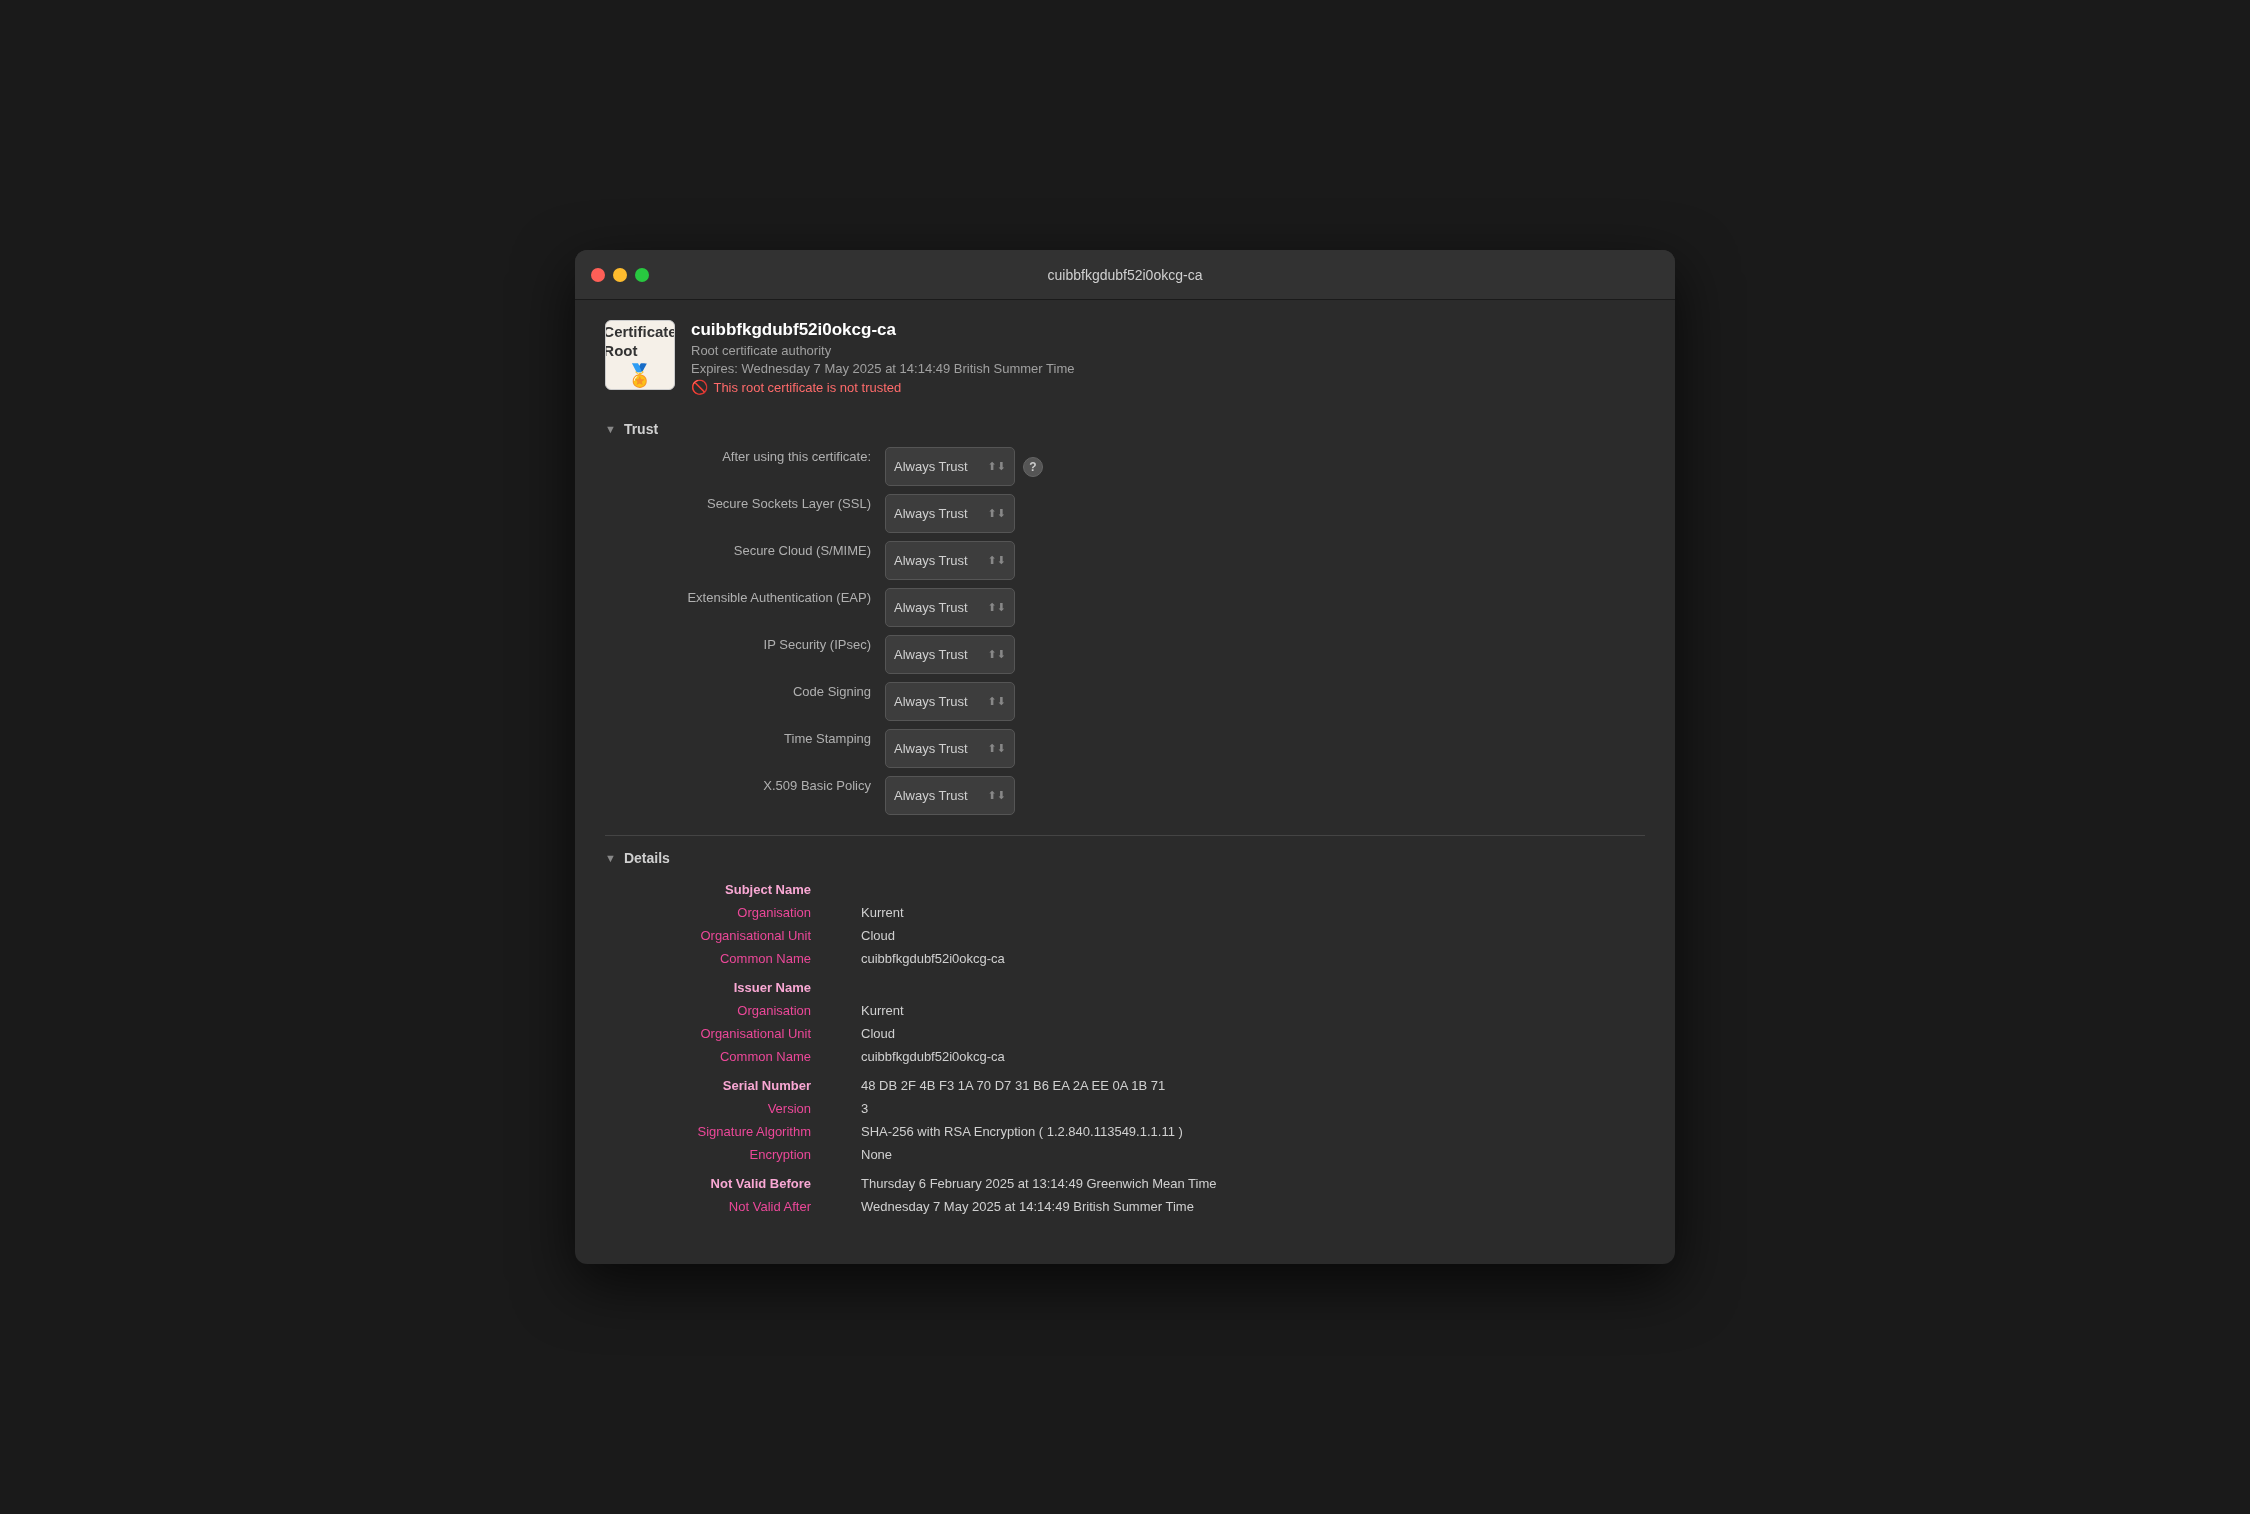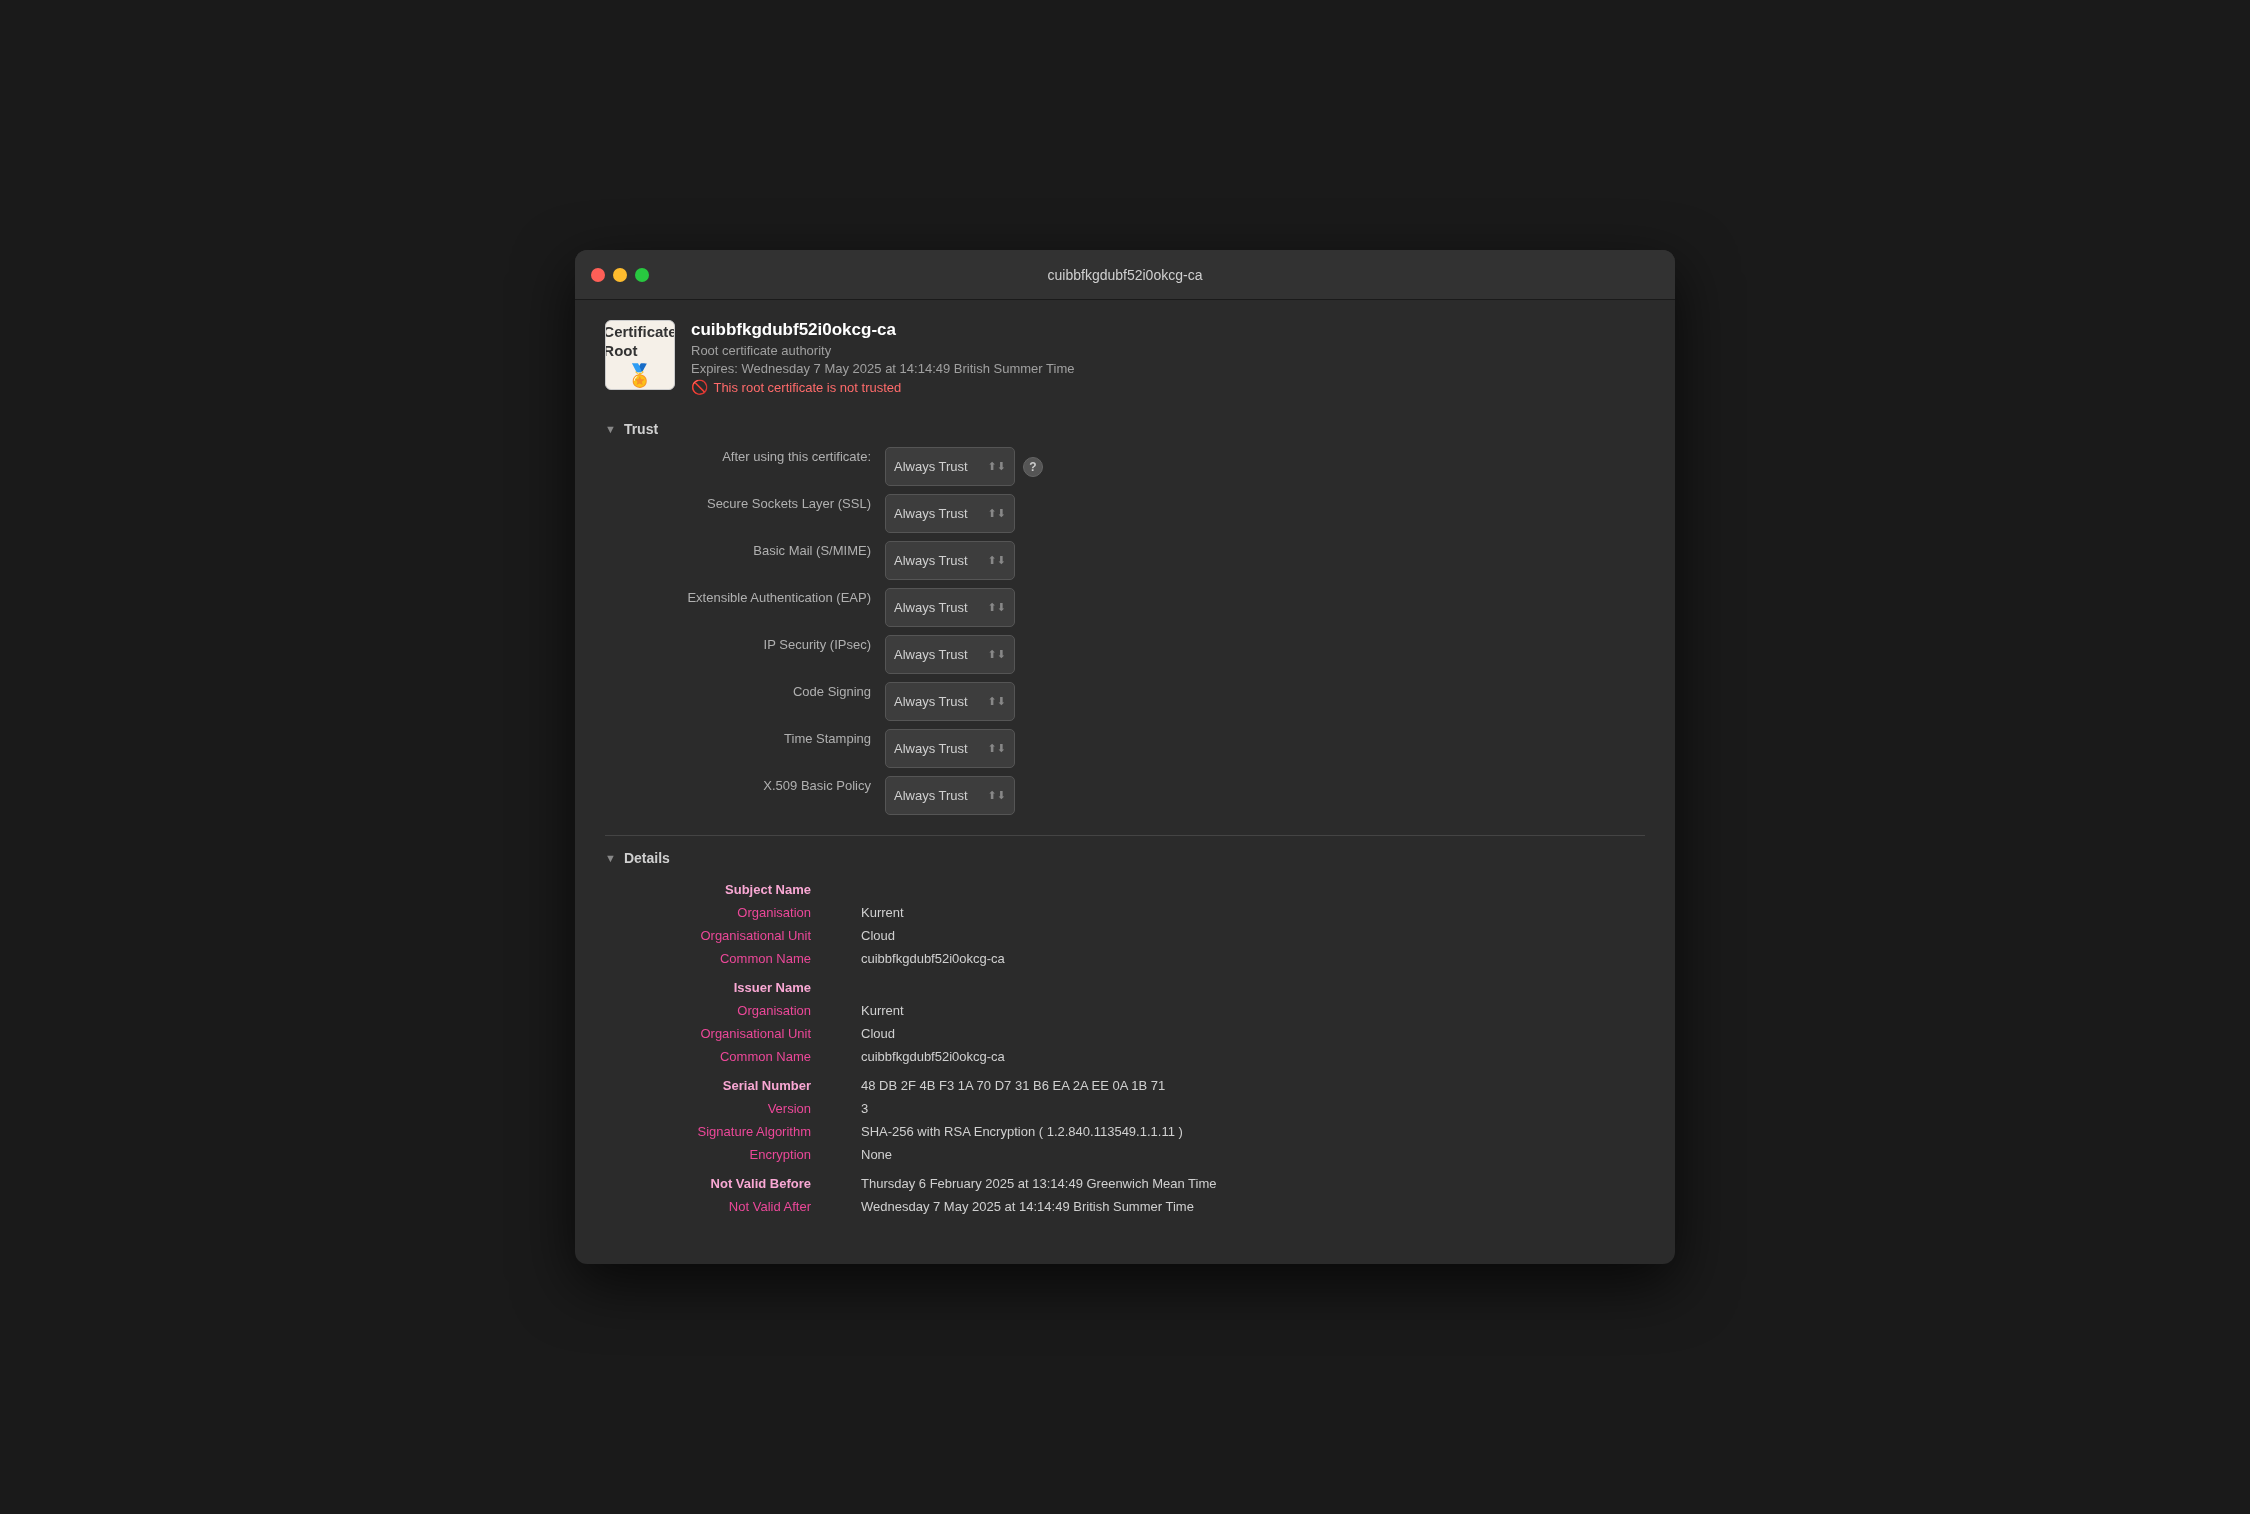--- a/index.html
+++ b/index.html
@@ -307,7 +307,7 @@
           </div>
         </div>
 
-        <div class="trust-label">Basic Mail (S/MIME)</div>
+        <div class="trust-label">Secure Cloud (S/MIME)</div>
         <div class="trust-value">
           <div class="dropdown">
             <span>Always Trust</span>

